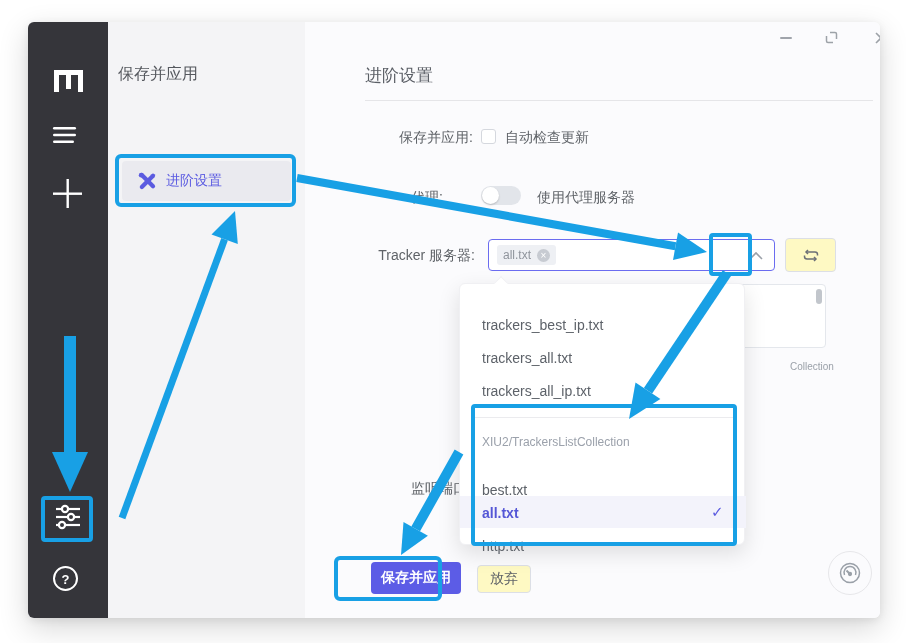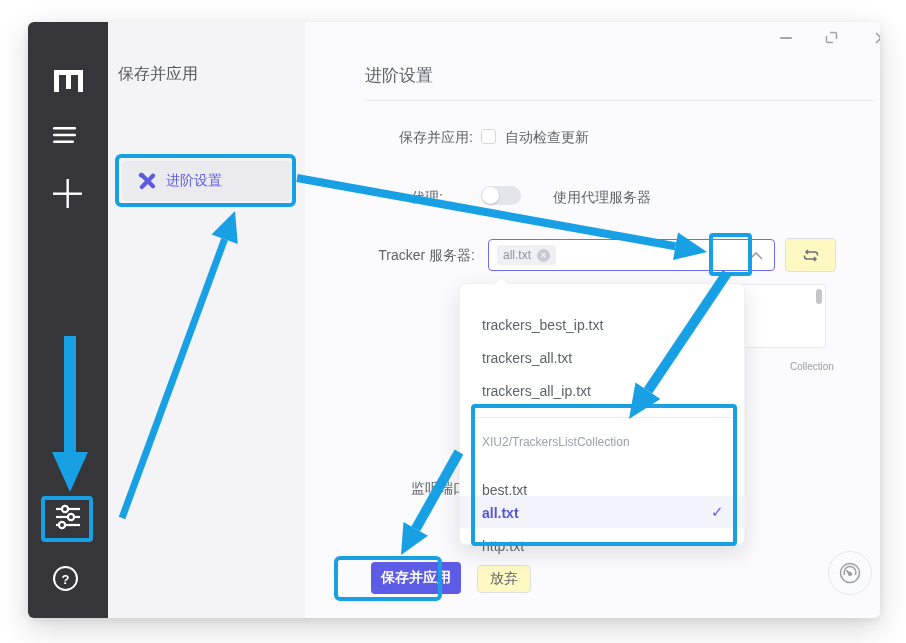--- a/index.html
+++ b/index.html
@@ -127,7 +127,7 @@
       <div class="abs toggle-off" style="left:176px;top:164px;">
         <div class="abs knob"></div>
       </div>
-      <div class="abs cjk" style="left:248px;top:168px;">使用代理服务器</div>
+      <div class="abs cjk" style="left:232px;top:168px;">使用代理服务器</div>
 
       <div class="abs cjk" style="left:60px;top:226px;width:110px;text-align:right;">Tracker 服务器:</div>
       <div class="abs select" style="left:183px;top:217px;width:287px;height:32px;">

